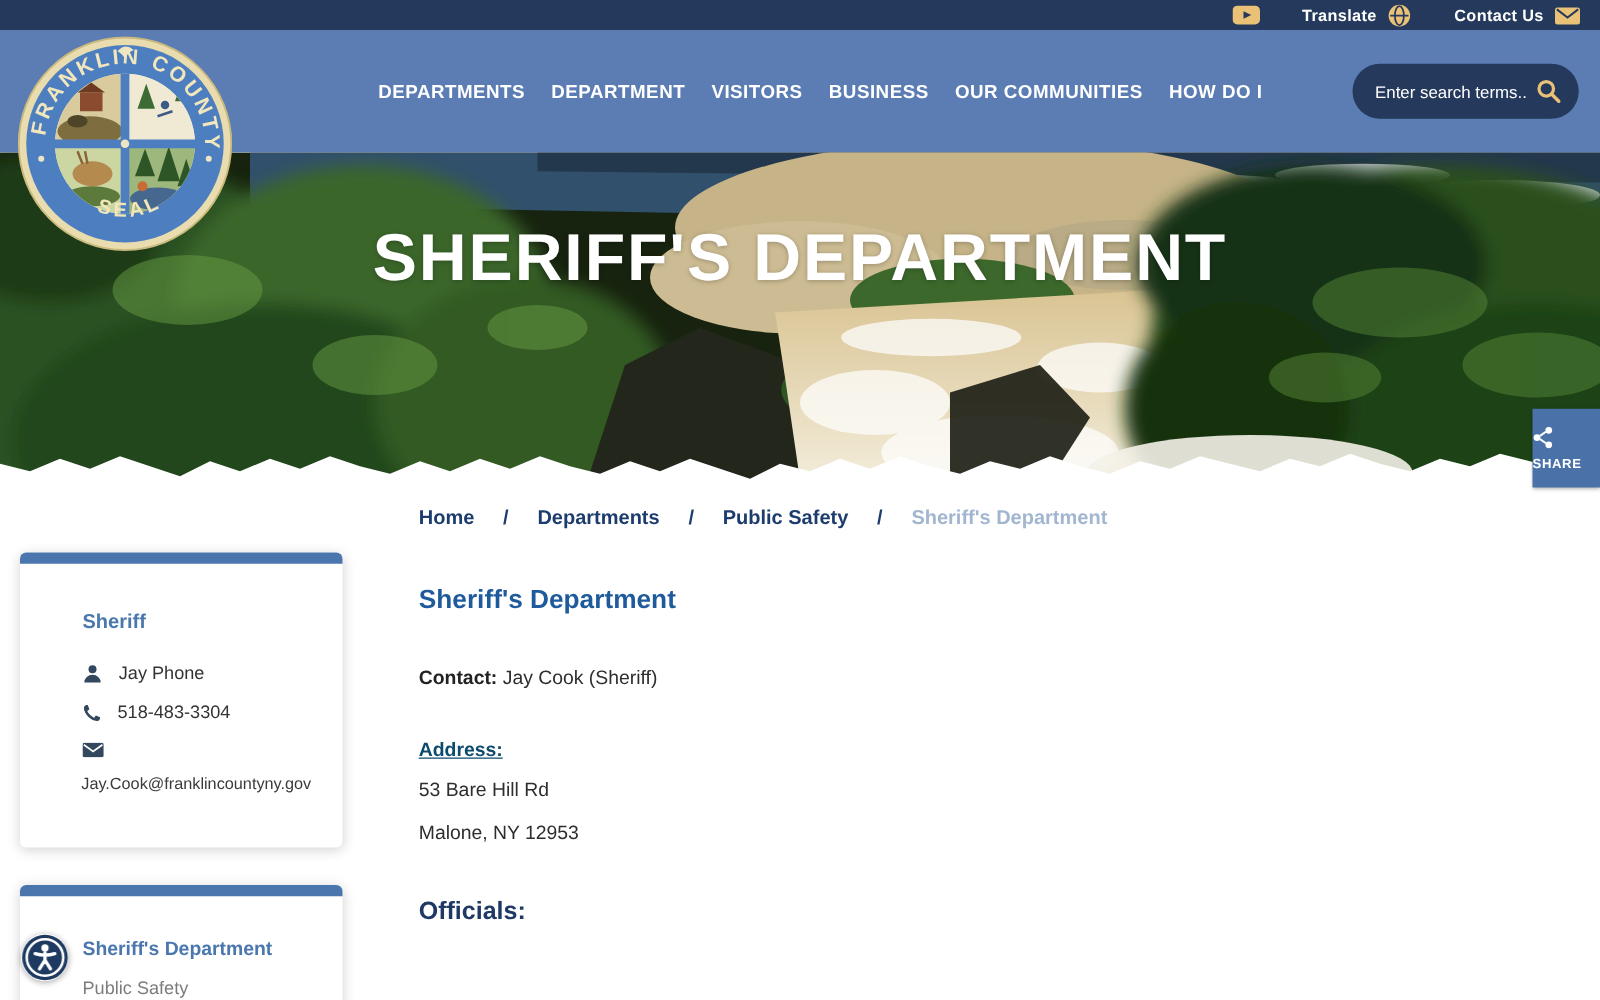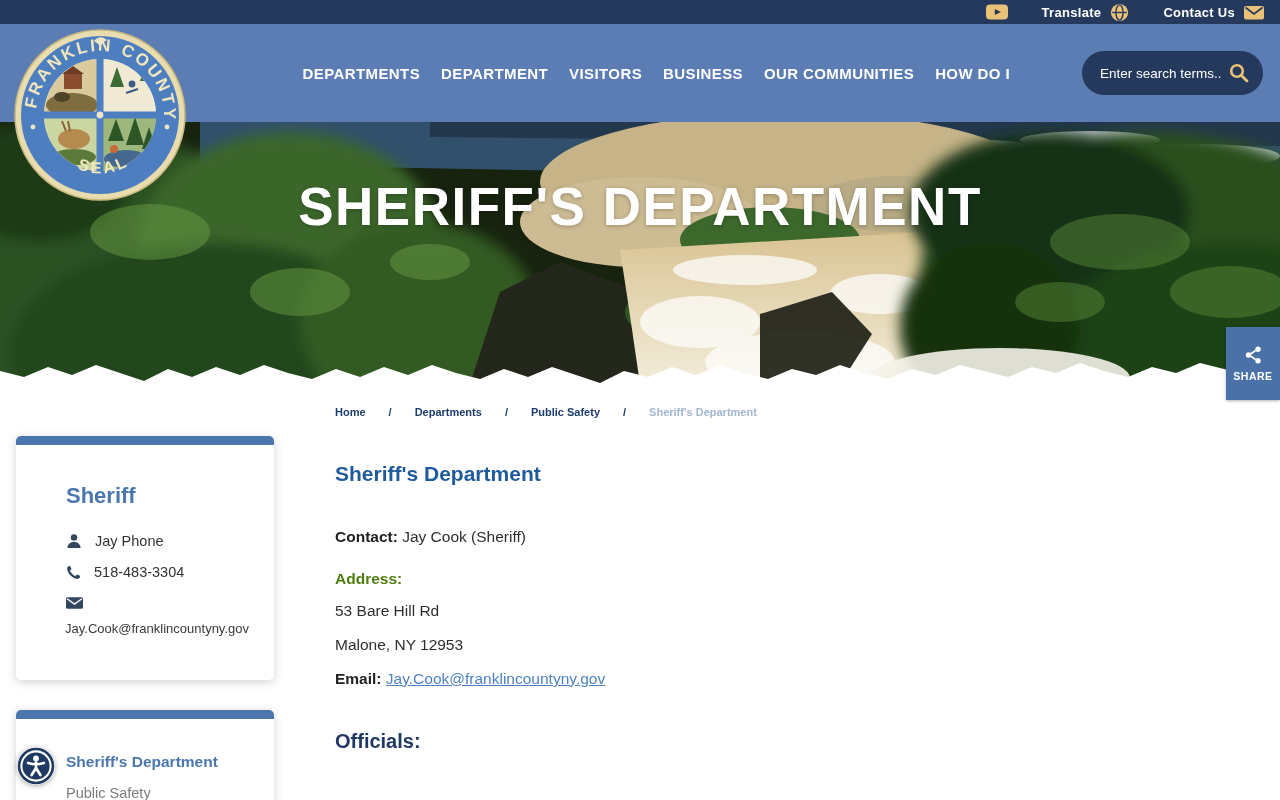--- a/index.html
+++ b/index.html
@@ -33,9 +33,9 @@
                 color:#fff; font-size:53px; font-weight:800; letter-spacing:1.5px;
                 text-shadow:0 1px 4px rgba(0,0,0,.25); }
   .torn-edge { position:absolute; left:0; bottom:-1px; width:100%; height:30px; display:block; }
-  .share-btn { position:absolute; right:0; top:205px; width:54px; height:73px;
+  .share-btn { position:absolute; right:0; top:205px; width:54px; height:63px;
                background:#4a72a8; color:#fff; display:flex; flex-direction:column;
-               align-items:center; justify-content:center; gap:6px; cursor:pointer; z-index:30;
+               justify-content:center; gap:6px; cursor:pointer; z-index:30;
                box-shadow:0 1px 3px rgba(0,0,0,.3); }
   .share-label { font-size:10.5px; font-weight:bold; letter-spacing:.5px; }
 

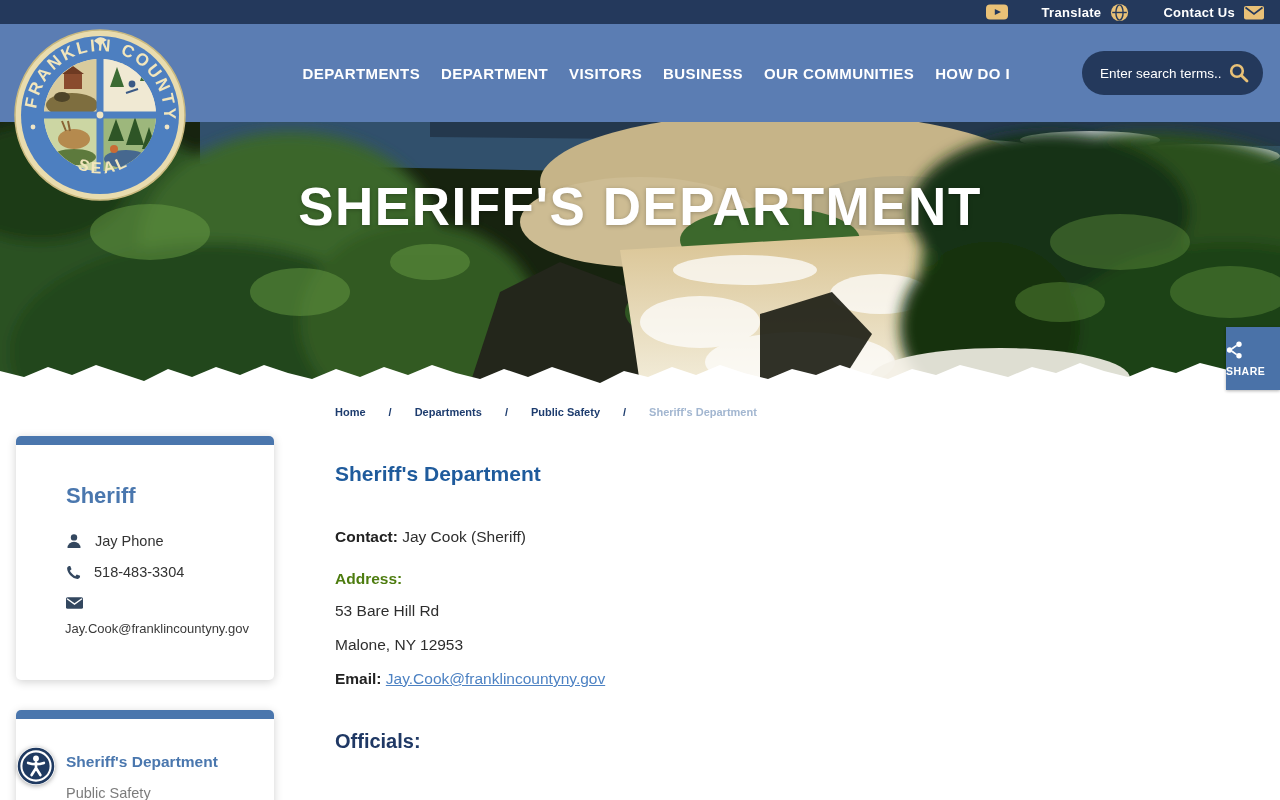--- a/index.html
+++ b/index.html
@@ -41,7 +41,7 @@
 
   
   .breadcrumb { padding:22px 0 4px 335px; display:flex; gap:23px; 
-                font-size:11px; font-weight:bold; }
+                font-size:16px; font-weight:bold; }
   .crumb-link { color:#1d3c6e; cursor:pointer; }
   .crumb-sep { color:#1d3c6e; }
   .crumb-current { color:#a2b6d0; font-weight:600; }

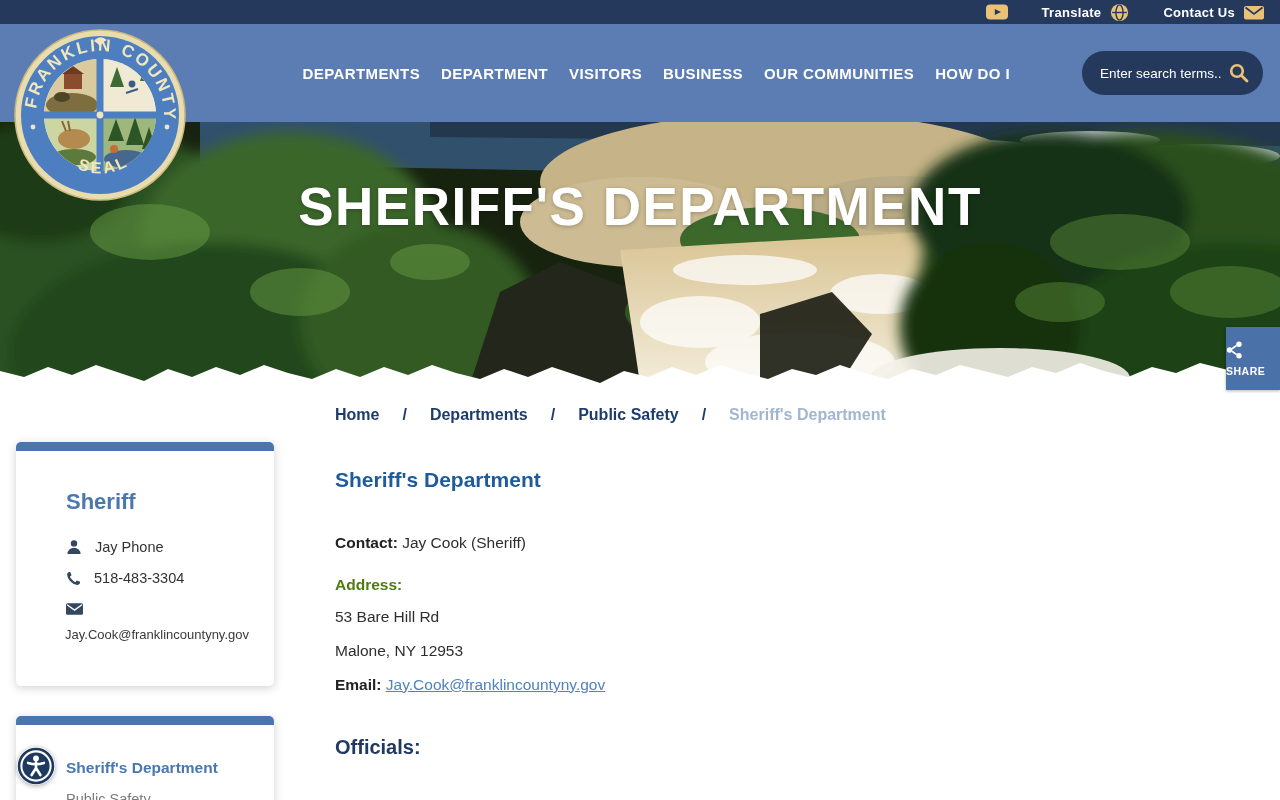--- a/index.html
+++ b/index.html
@@ -52,7 +52,7 @@
   .card { background:#fff; border-radius:5px; box-shadow:0 2px 10px rgba(0,0,0,.18); }
   .card-top { height:9px; background:#4a76ad; border-radius:5px 5px 0 0; }
   .card1-body { padding:38px 18px 44px 50px; }
-  .card-title { color:#4a77ae; font-size:22px; font-weight:bold; margin-bottom:24px; }
+  .card-title { color:#4a77ae; font-size:16px; font-weight:bold; margin-bottom:24px; }
   .contact-row { display:flex; align-items:center; gap:13px; color:#333;
                  font-size:14.5px; margin-bottom:15px; }
   .email-block { margin-top:4px; }

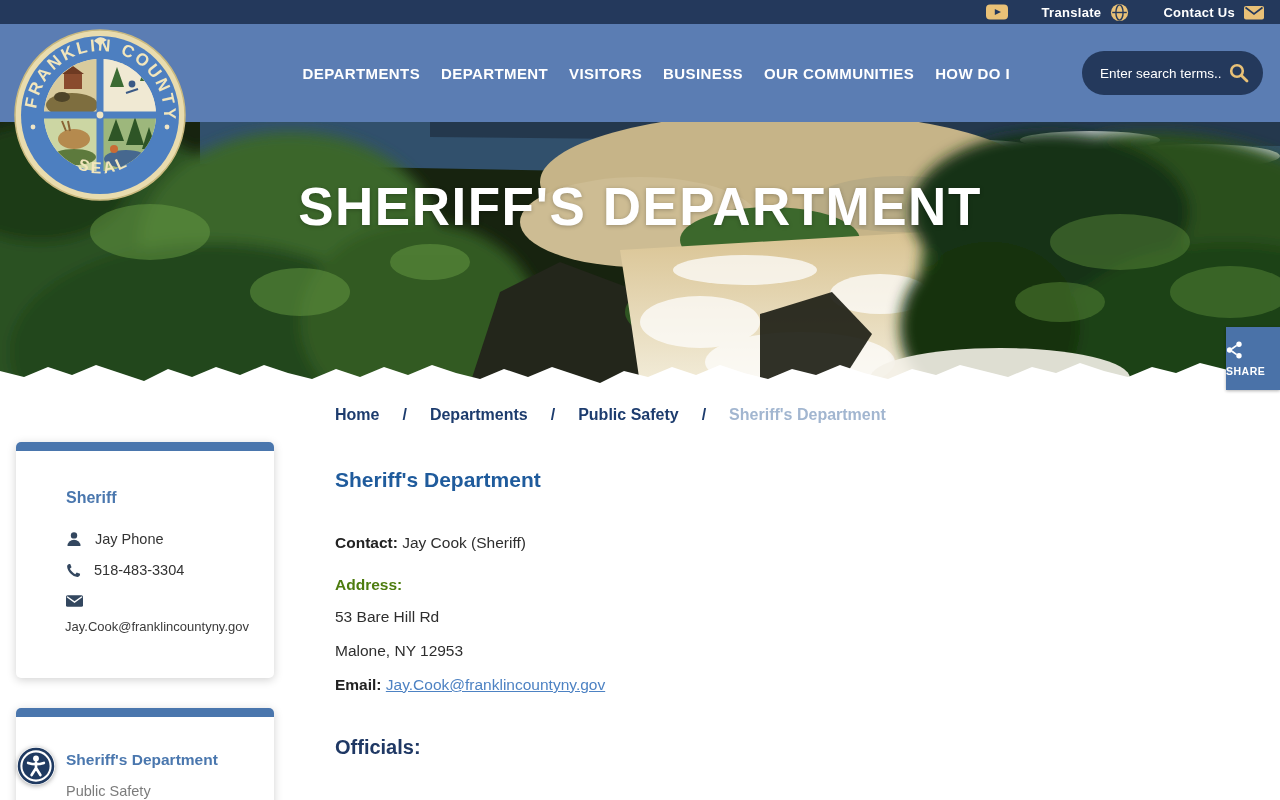--- a/index.html
+++ b/index.html
@@ -66,7 +66,7 @@
   .main-title { color:#1f5b9c; font-size:21px; font-weight:bold; margin-top:16px; }
   .contact-line { margin-top:42px; }
   .bold-label { font-weight:bold; color:#222; }
-  .addr-label { margin-top:24px; font-weight:bold; color:#4d7c0f; }
+  .addr-label { margin-top:40px; font-weight:bold; color:#0c4a6e;text-decoration:underline; }
   .info-line { margin-top:13px; line-height:1.35; }
   .email-link { color:#4d82c3; text-decoration:underline; cursor:pointer; }
   .officials { margin-top:40px; font-size:20px; font-weight:bold; color:#1f3864; }

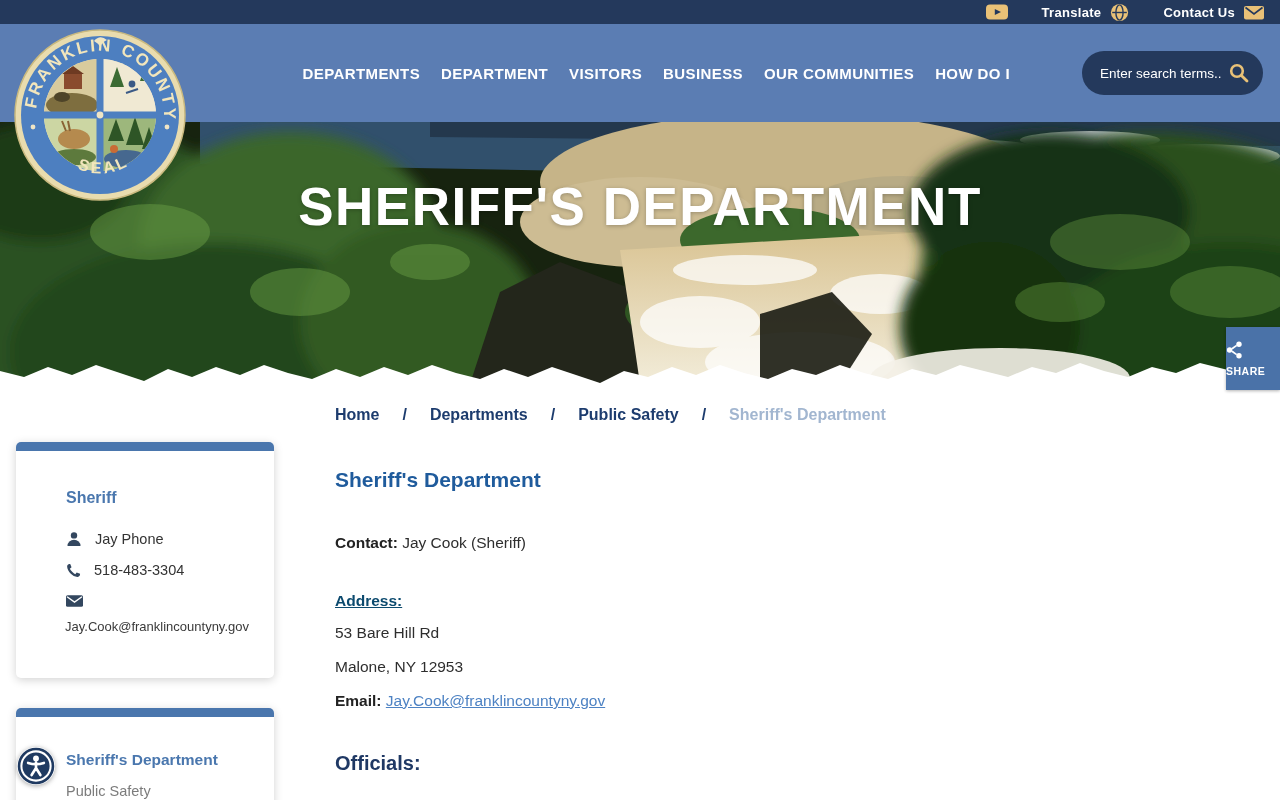--- a/index.html
+++ b/index.html
@@ -320,8 +320,6 @@
     <p class="info-line">Malone, NY 12953</p>
 
 
-    <p class="info-line"><span class="bold-label">Email:</span>
-      <span class="email-link">Jay.Cook@franklincountyny.gov</span></p>
 
     <h3 class="officials">Officials:</h3>
   </main>

